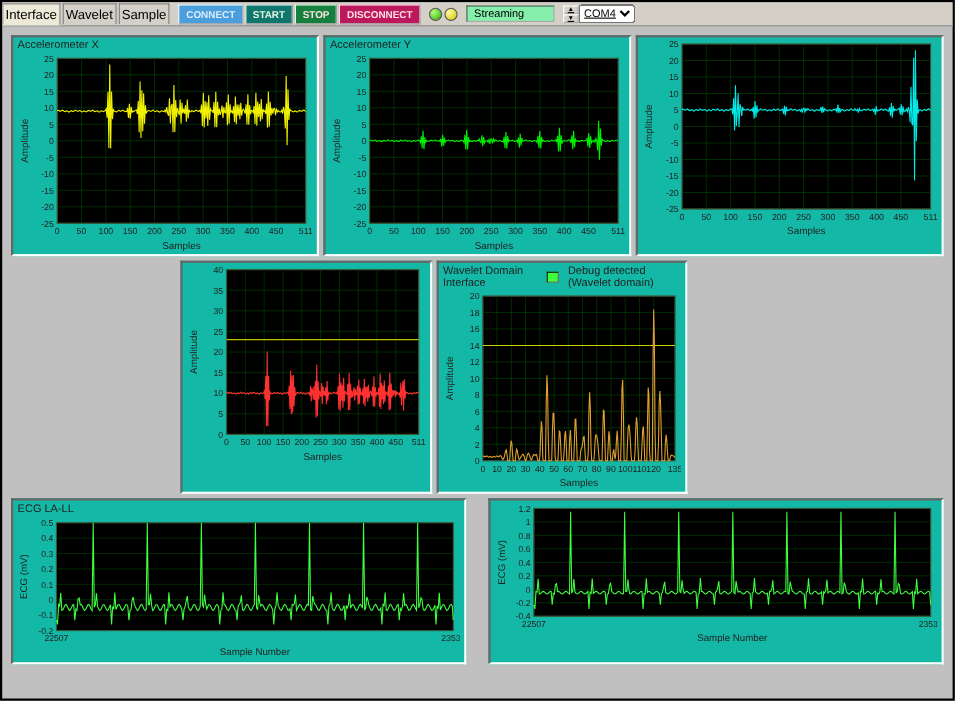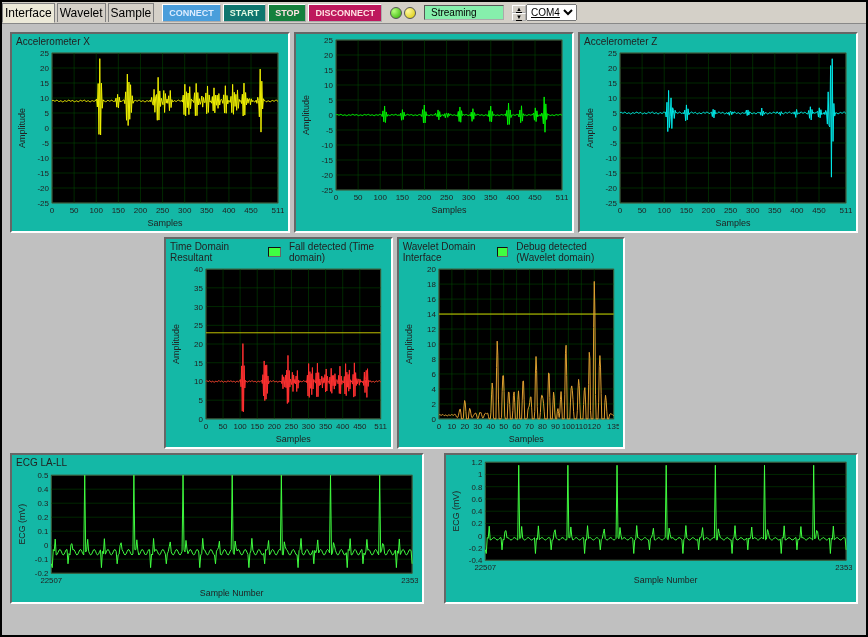--- a/index.html
+++ b/index.html
@@ -116,6 +116,9 @@
       </svg>
   </div>
   <div class="panel">
+    <div class="panel-title">
+        <span>Accelerometer Y</span>
+      </div>
     <svg class="plot" id="plot-accel_y" height="180" viewBox="0 0 268 180">
         <rect x="36" y="4" width="226" height="150" fill="#000000" stroke="#666"></rect>
         <line x1="36" x2="36" y1="4" y2="154" stroke="#005000" stroke-width="0.5"></line>

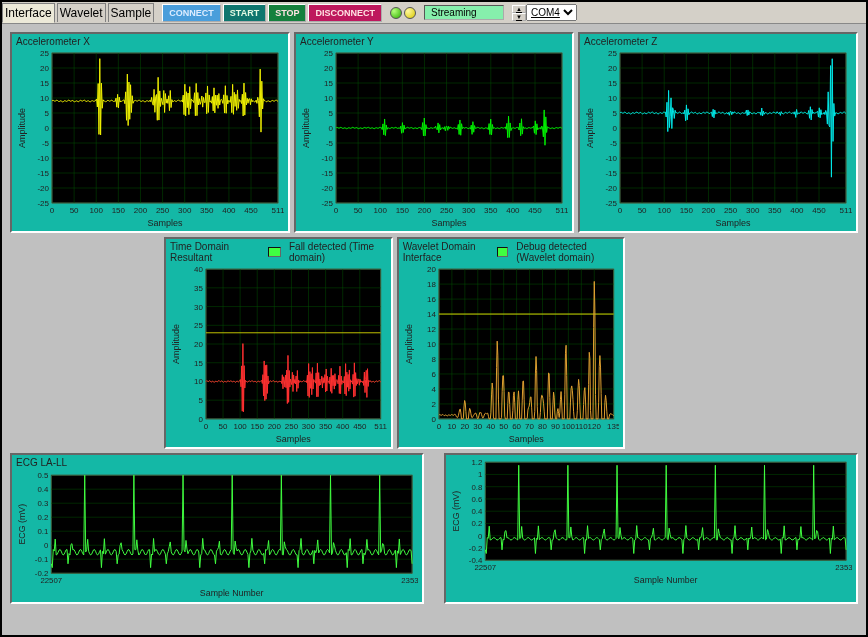--- a/index.html
+++ b/index.html
@@ -171,9 +171,6 @@
       </svg>
   </div>
   <div class="panel">
-    <div class="panel-title">
-        <span>Accelerometer Z</span>
-      </div>
     <svg class="plot" id="plot-accel_z" height="180" viewBox="0 0 268 180">
         <rect x="36" y="4" width="226" height="150" fill="#000000" stroke="#666"></rect>
         <line x1="36" x2="36" y1="4" y2="154" stroke="#005000" stroke-width="0.5"></line>

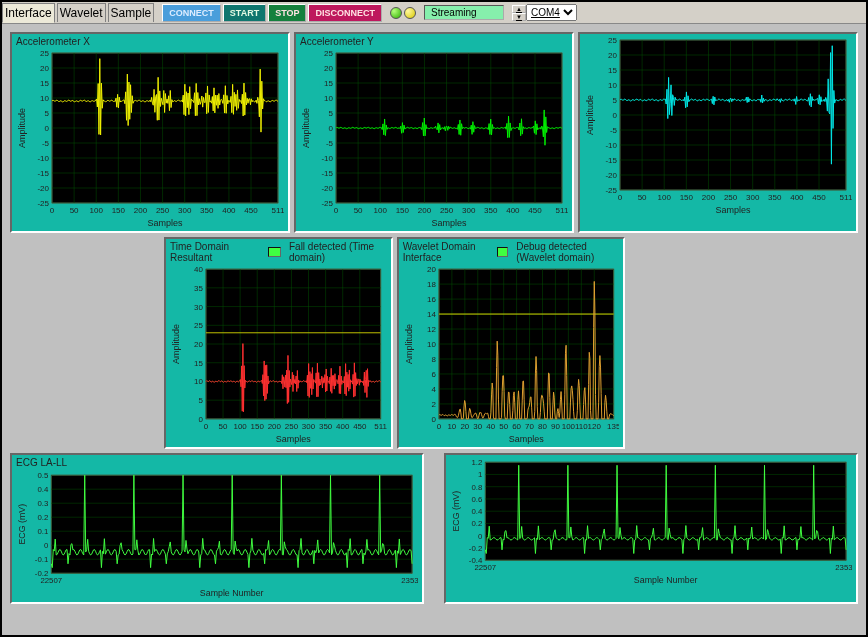--- a/index.html
+++ b/index.html
@@ -226,12 +226,6 @@
   <div class="row2">
     <div class="spacer"></div>
     <div class="panel">
-      <div class="panel-title">
-        <span>Time Domain Resultant</span>
-        <span style="flex:1"></span>
-        <span class="swatch" style="background:#40ff40"></span>
-        <span>Fall detected (Time domain)</span>
-      </div>
       <svg class="plot" id="plot-time_res" height="180" viewBox="0 0 217 180">
           <rect x="36" y="4" width="175" height="150" fill="#000000" stroke="#666"></rect>
           <line x1="36" x2="36" y1="4" y2="154" stroke="#005000" stroke-width="0.5"></line>

